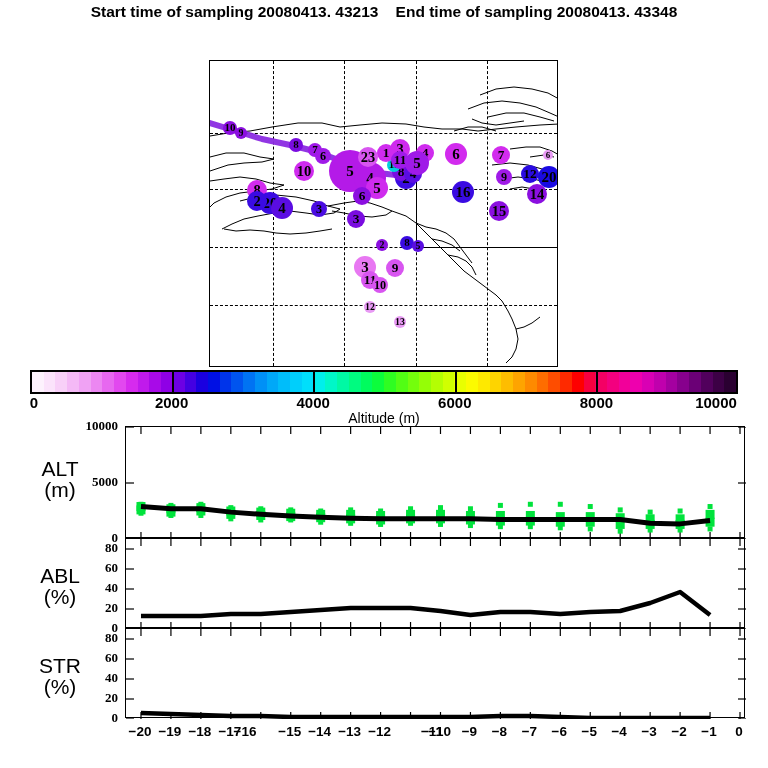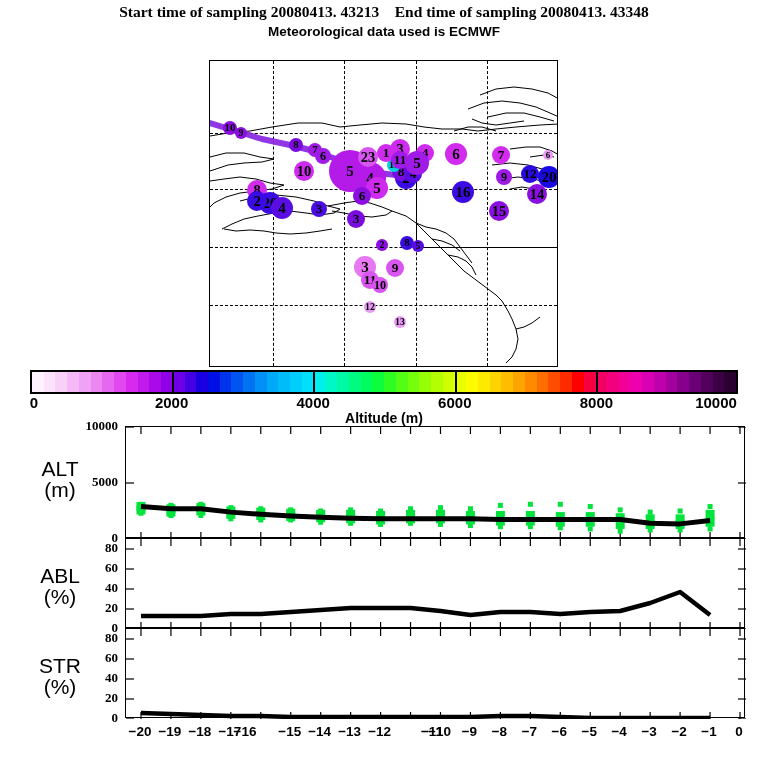--- a/index.html
+++ b/index.html
@@ -9,7 +9,7 @@
   
   #title-block{position:absolute;left:0;top:0;width:768px;text-align:center;}
   #main-title{font-size:16px;font-weight:bold;letter-spacing:.2px;margin-top:3px;}
-  #time-line{font-size:15.5px;font-weight:bold;margin-top:3px;white-space:pre;font-family:Liberation Serif, serif;}
+  #time-line{font-size:15.5px;font-weight:bold;margin-top:3px;white-space:pre;}
   #met-line{font-size:13.5px;font-weight:bold;margin-top:3px;}
 
   

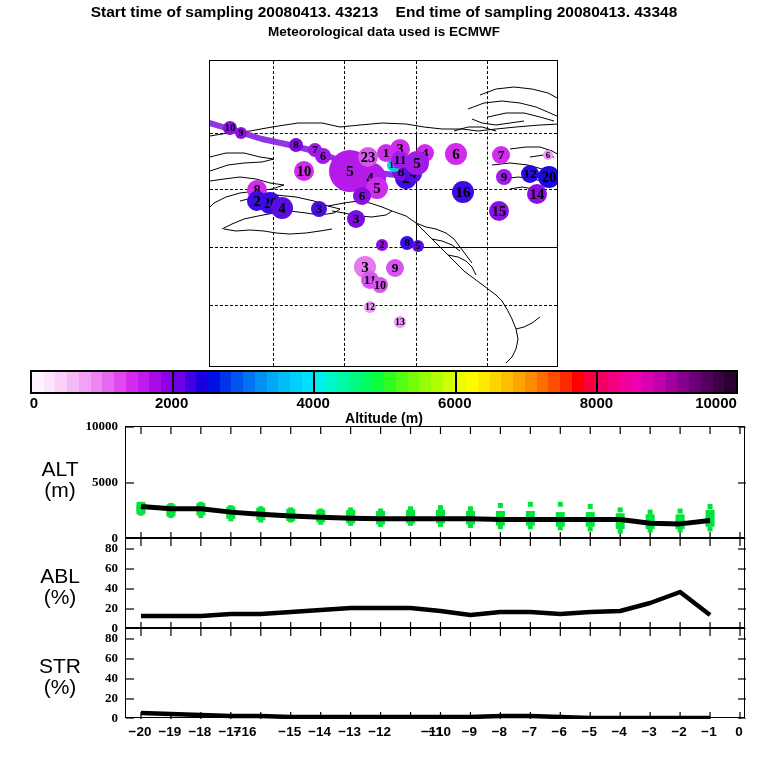--- a/index.html
+++ b/index.html
@@ -57,7 +57,6 @@
 
 <div id="title-block">
   <div id="time-line">Start time of sampling 20080413. 43213    End time of sampling 20080413. 43348</div>
-  <div id="met-line">Meteorological data used is ECMWF</div>
 </div>
 
 <div id="map-panel">

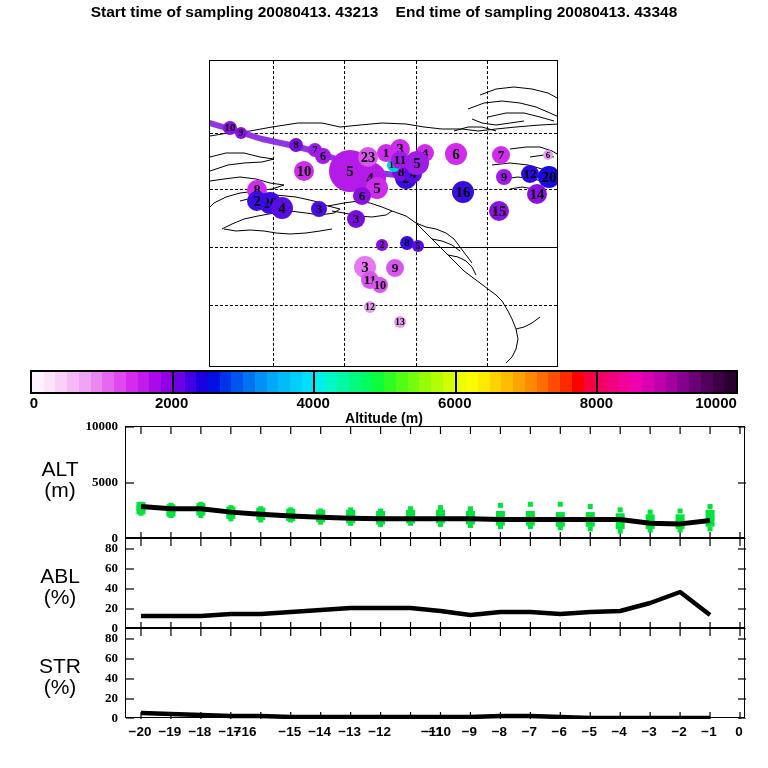--- a/index.html
+++ b/index.html
@@ -34,7 +34,7 @@
   #cbar-ticks{position:absolute;left:0;top:394px;width:768px;height:20px;}
   .cbtick{position:absolute;font-size:15px;font-weight:bold;transform:translateX(-50%);}
   #cbar-title{position:absolute;left:0;top:410px;width:768px;text-align:center;
-              font-size:14px;font-weight:bold;}
+              font-size:14px;font-weight:normal;}
 
   
   #ts-area{position:absolute;left:0;top:424px;width:768px;height:344px;}

